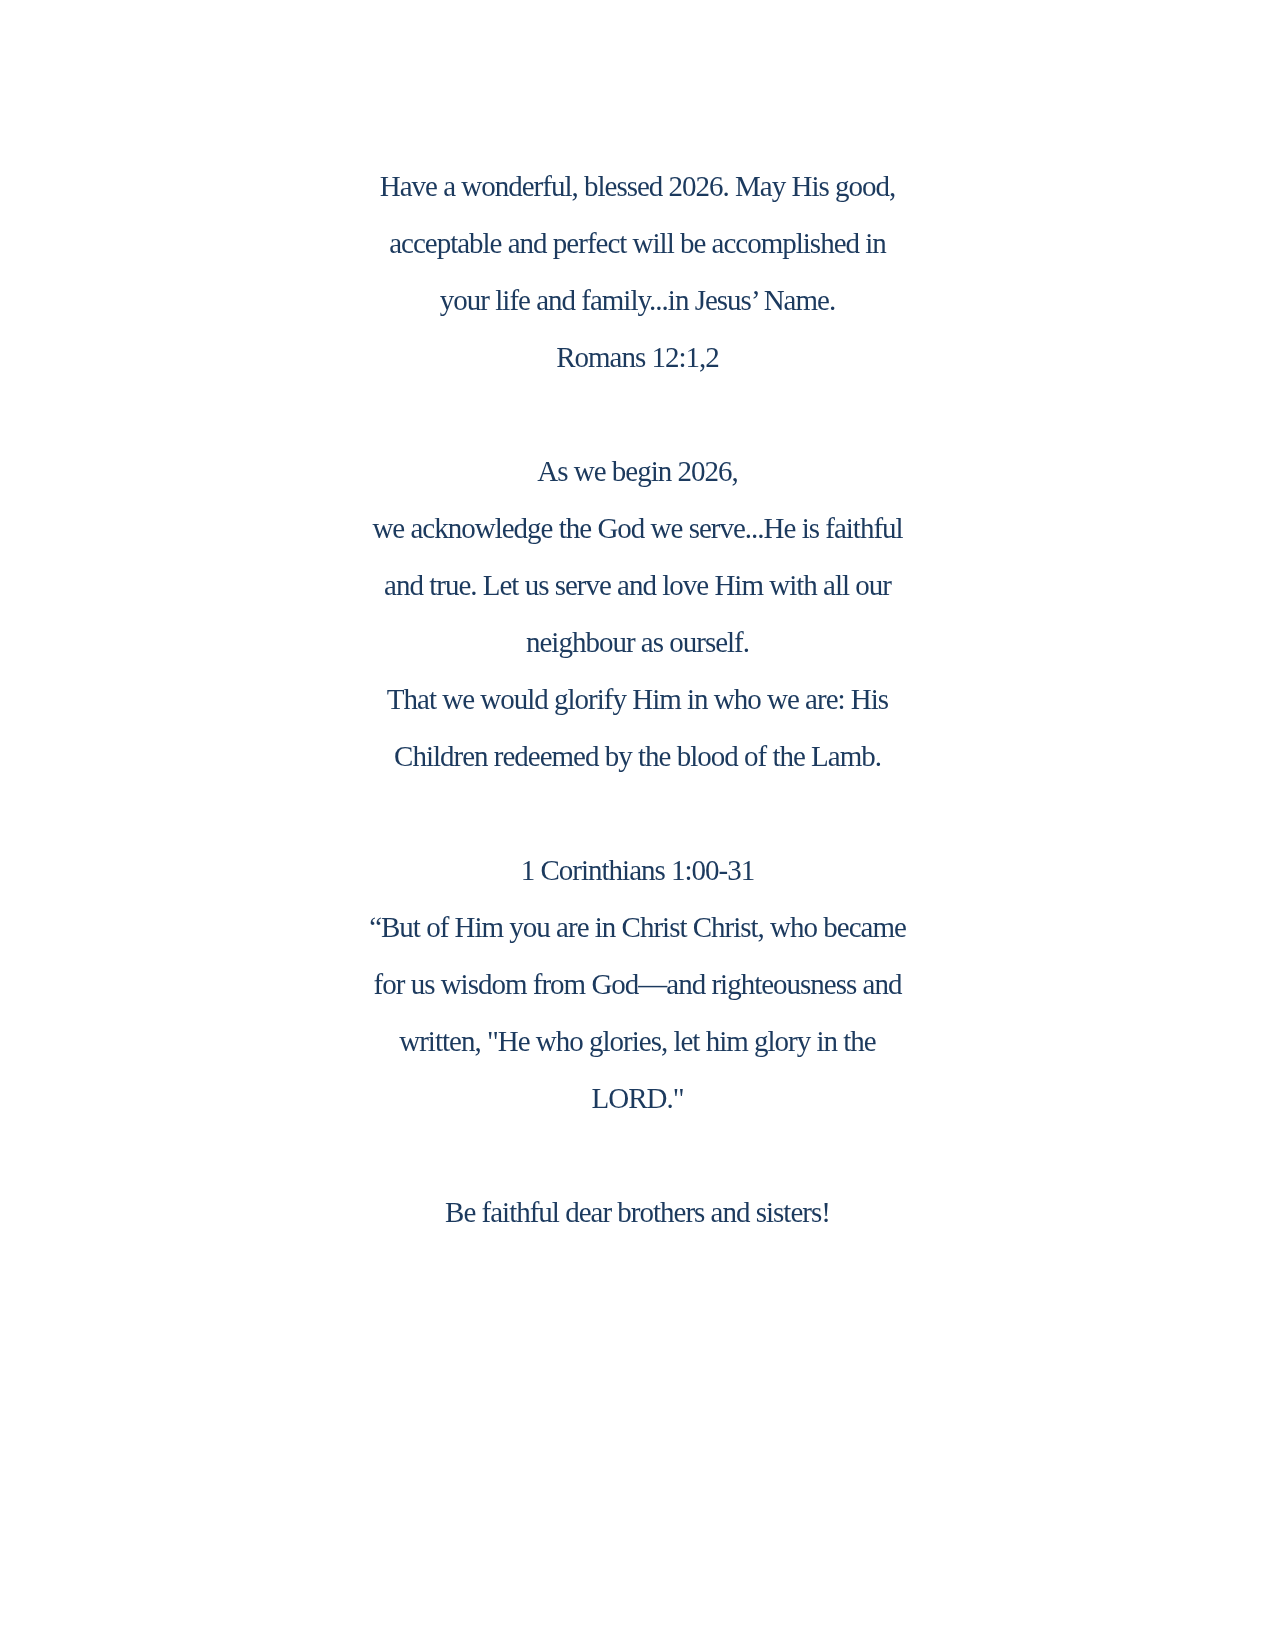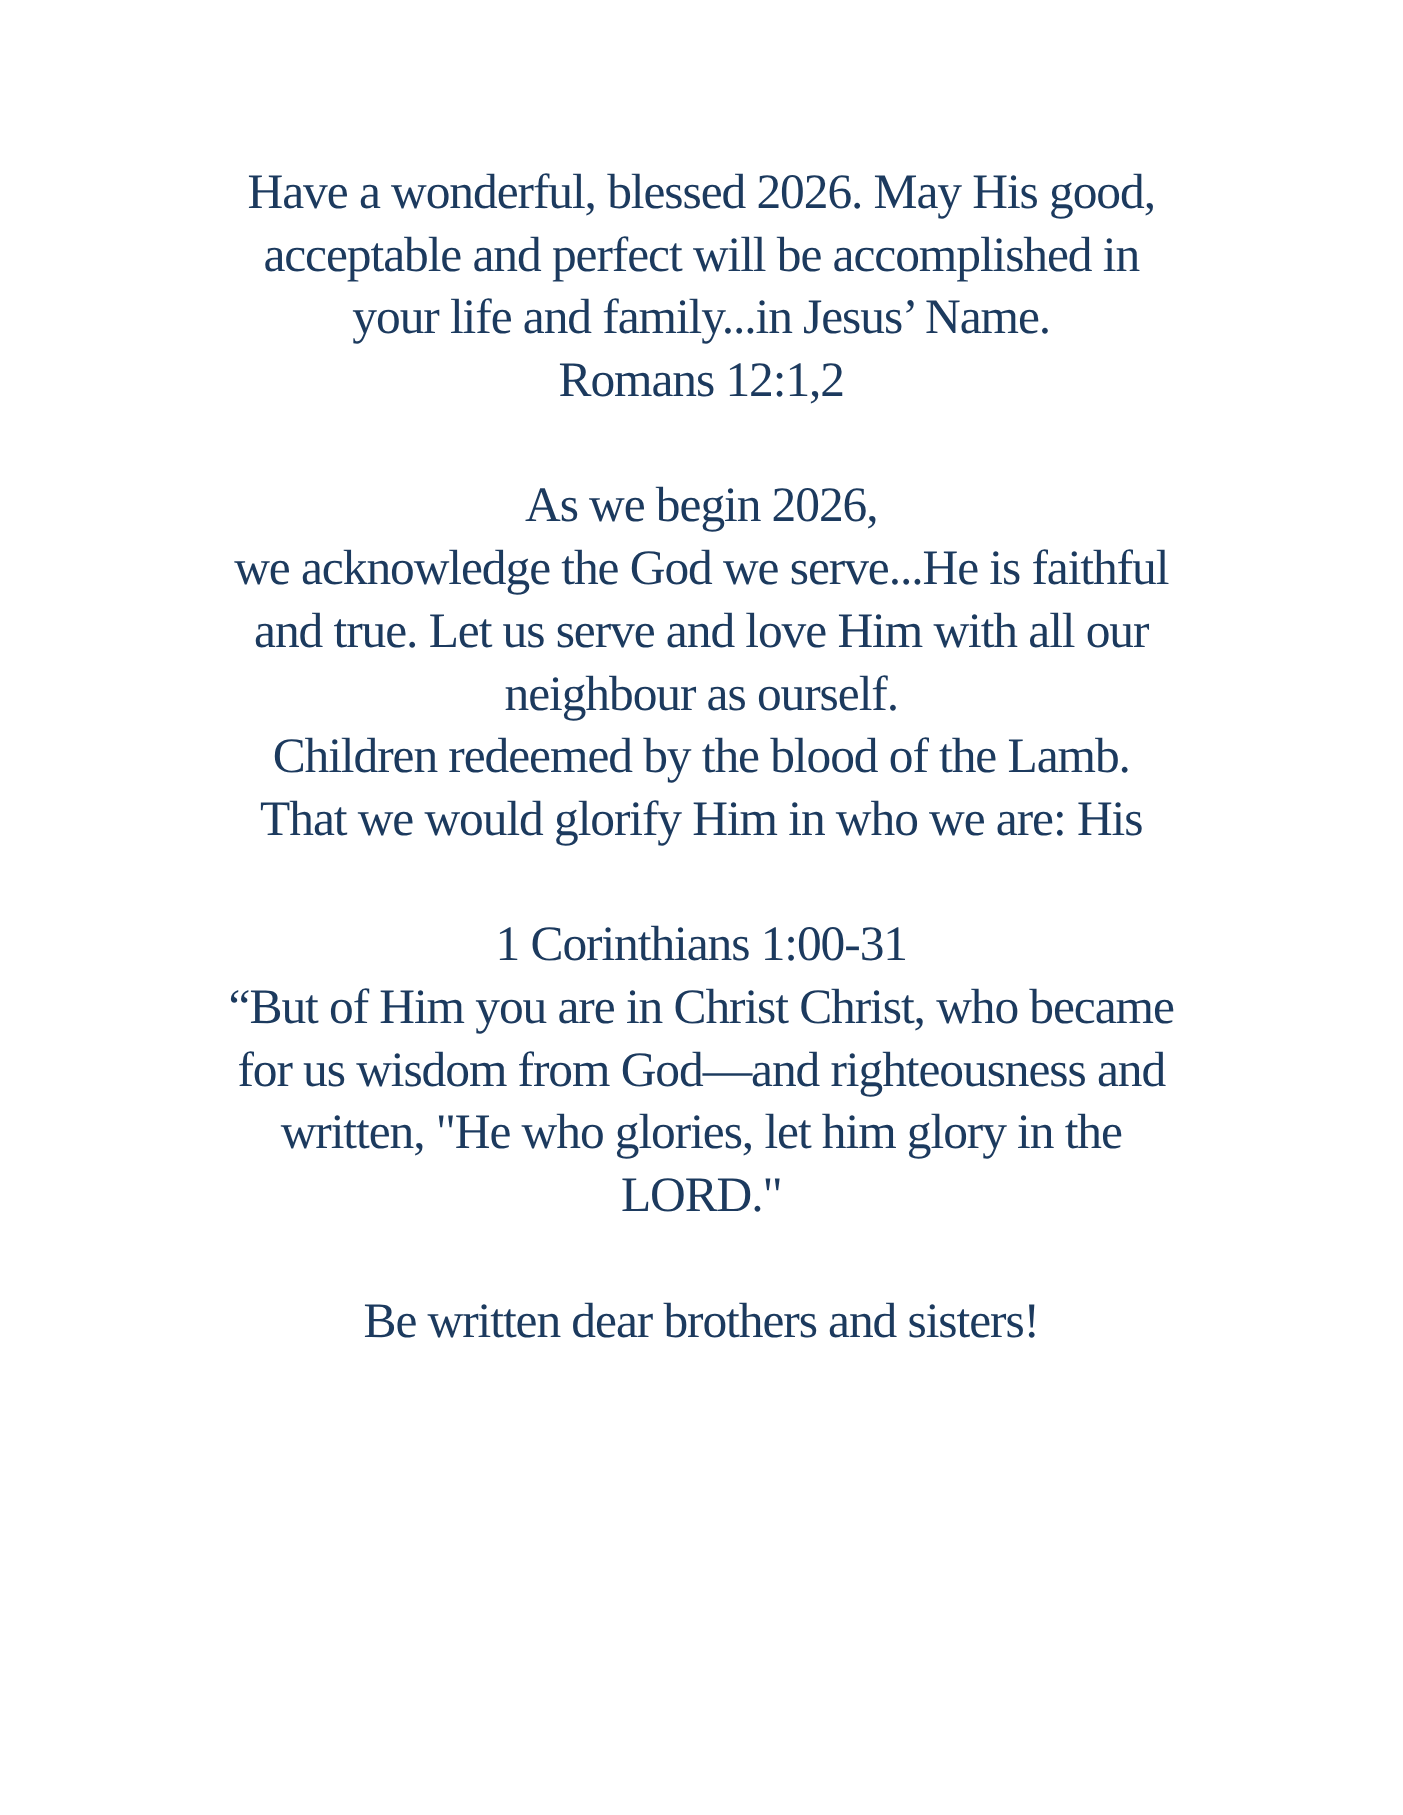--- a/index.html
+++ b/index.html
@@ -18,11 +18,11 @@
   .doc-body {
     box-sizing: border-box;
     width: 1100px;
-    margin: 4px auto;
+    margin: 16px auto;
     padding-top: 142px;
     text-align: center;
     font-family: "Liberation Serif", "DejaVu Serif", serif;
-    font-size: 45px;
+    font-size: 29px;
     line-height: 57px;
     letter-spacing: -1px;
     color: #1c3a5e;

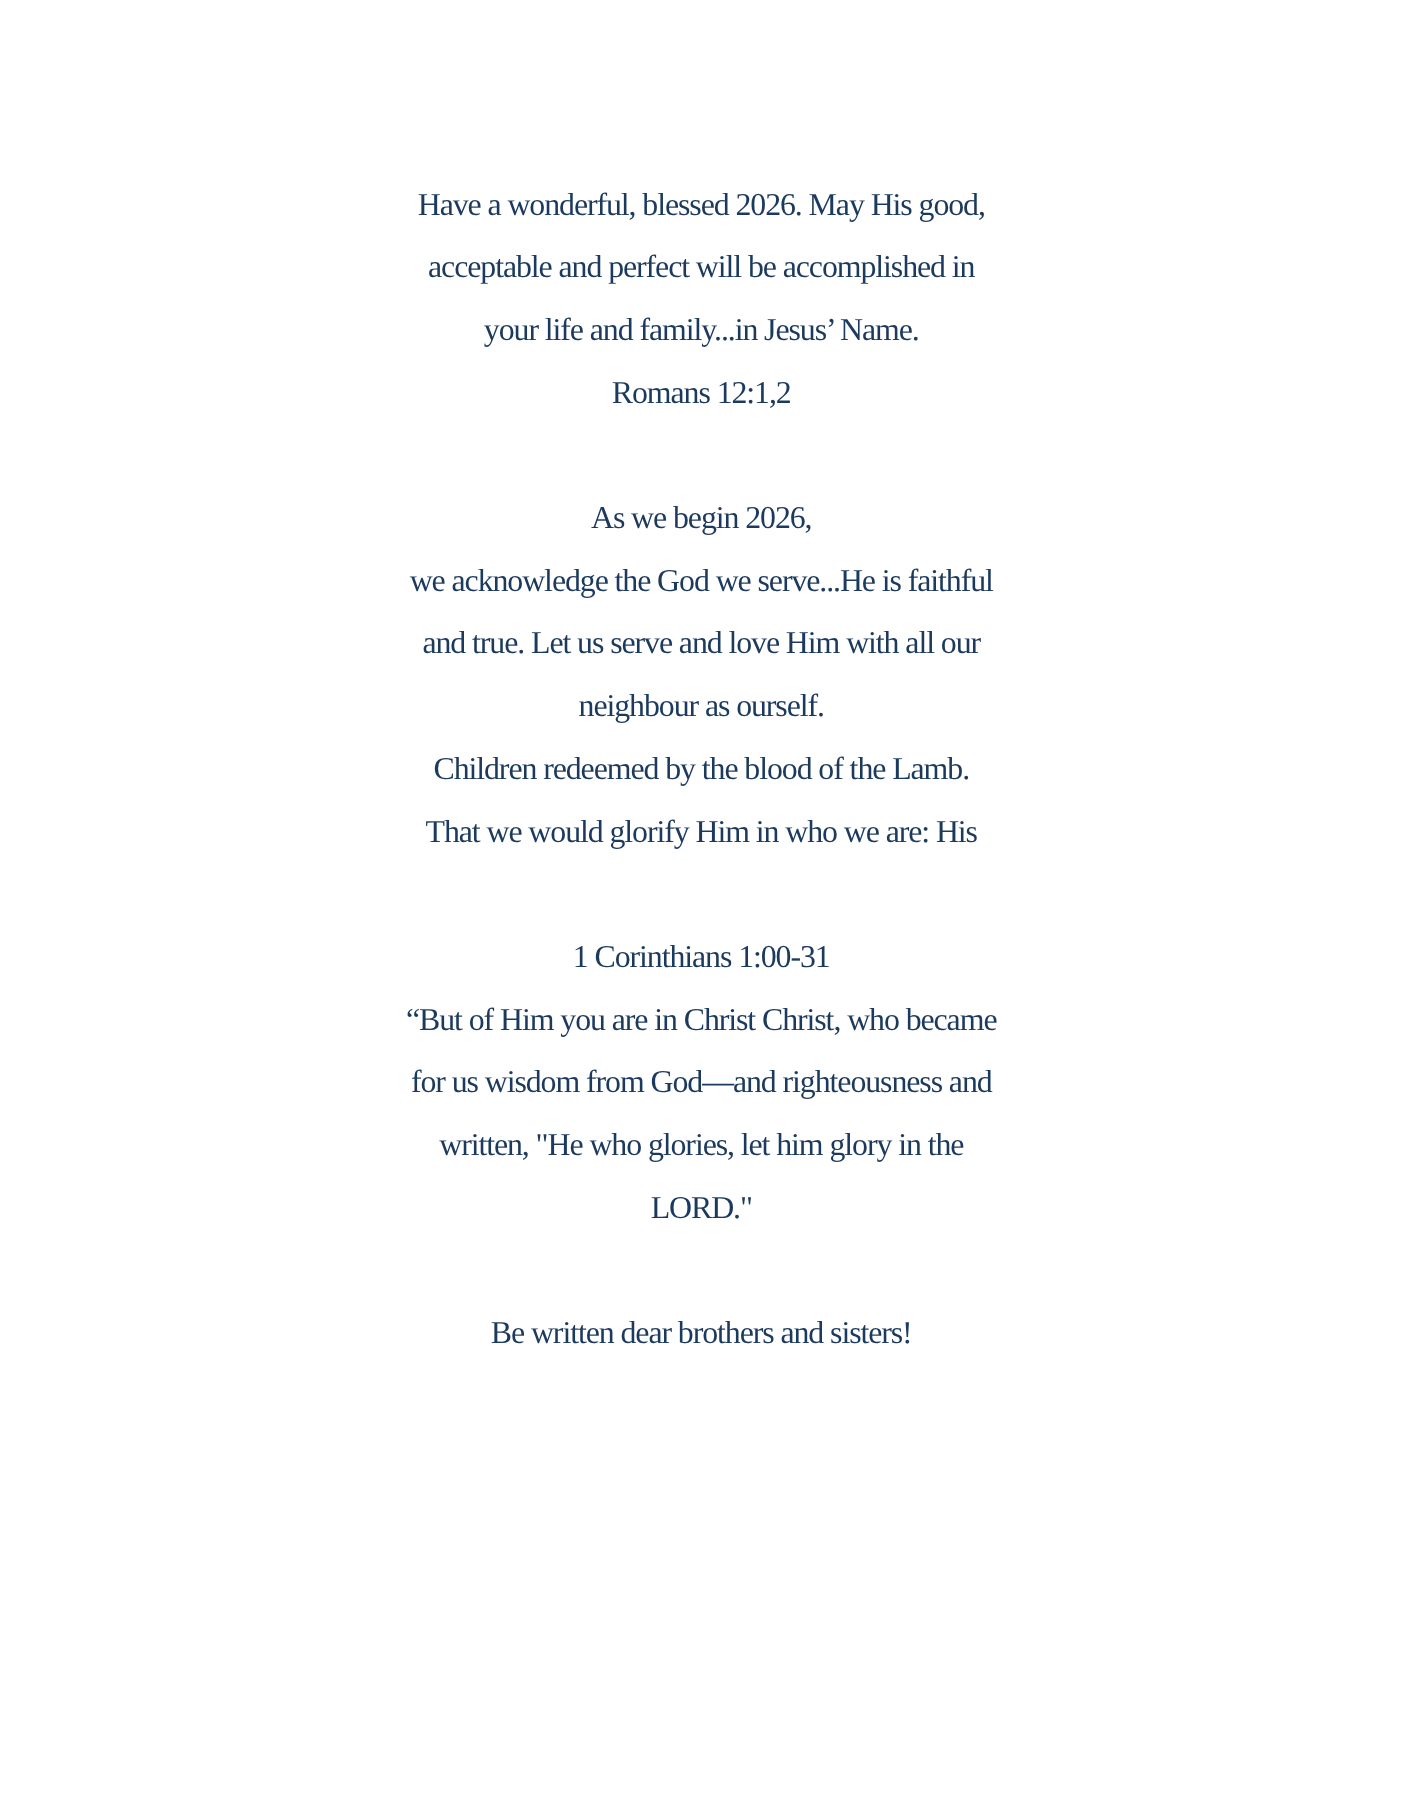--- a/index.html
+++ b/index.html
@@ -56,8 +56,8 @@
       <div class="text-line">we acknowledge the God we serve...He is faithful</div>
       <div class="text-line">and true. Let us serve and love Him with all our</div>
       <div class="text-line">neighbour as ourself.</div>
+      <div class="text-line">That we would glorify Him in who we are: His</div>
       <div class="text-line">Children redeemed by the blood of the Lamb.</div>
-      <div class="text-line">That we would glorify Him in who we are: His</div>
     </div>
 
     <div class="paragraph">

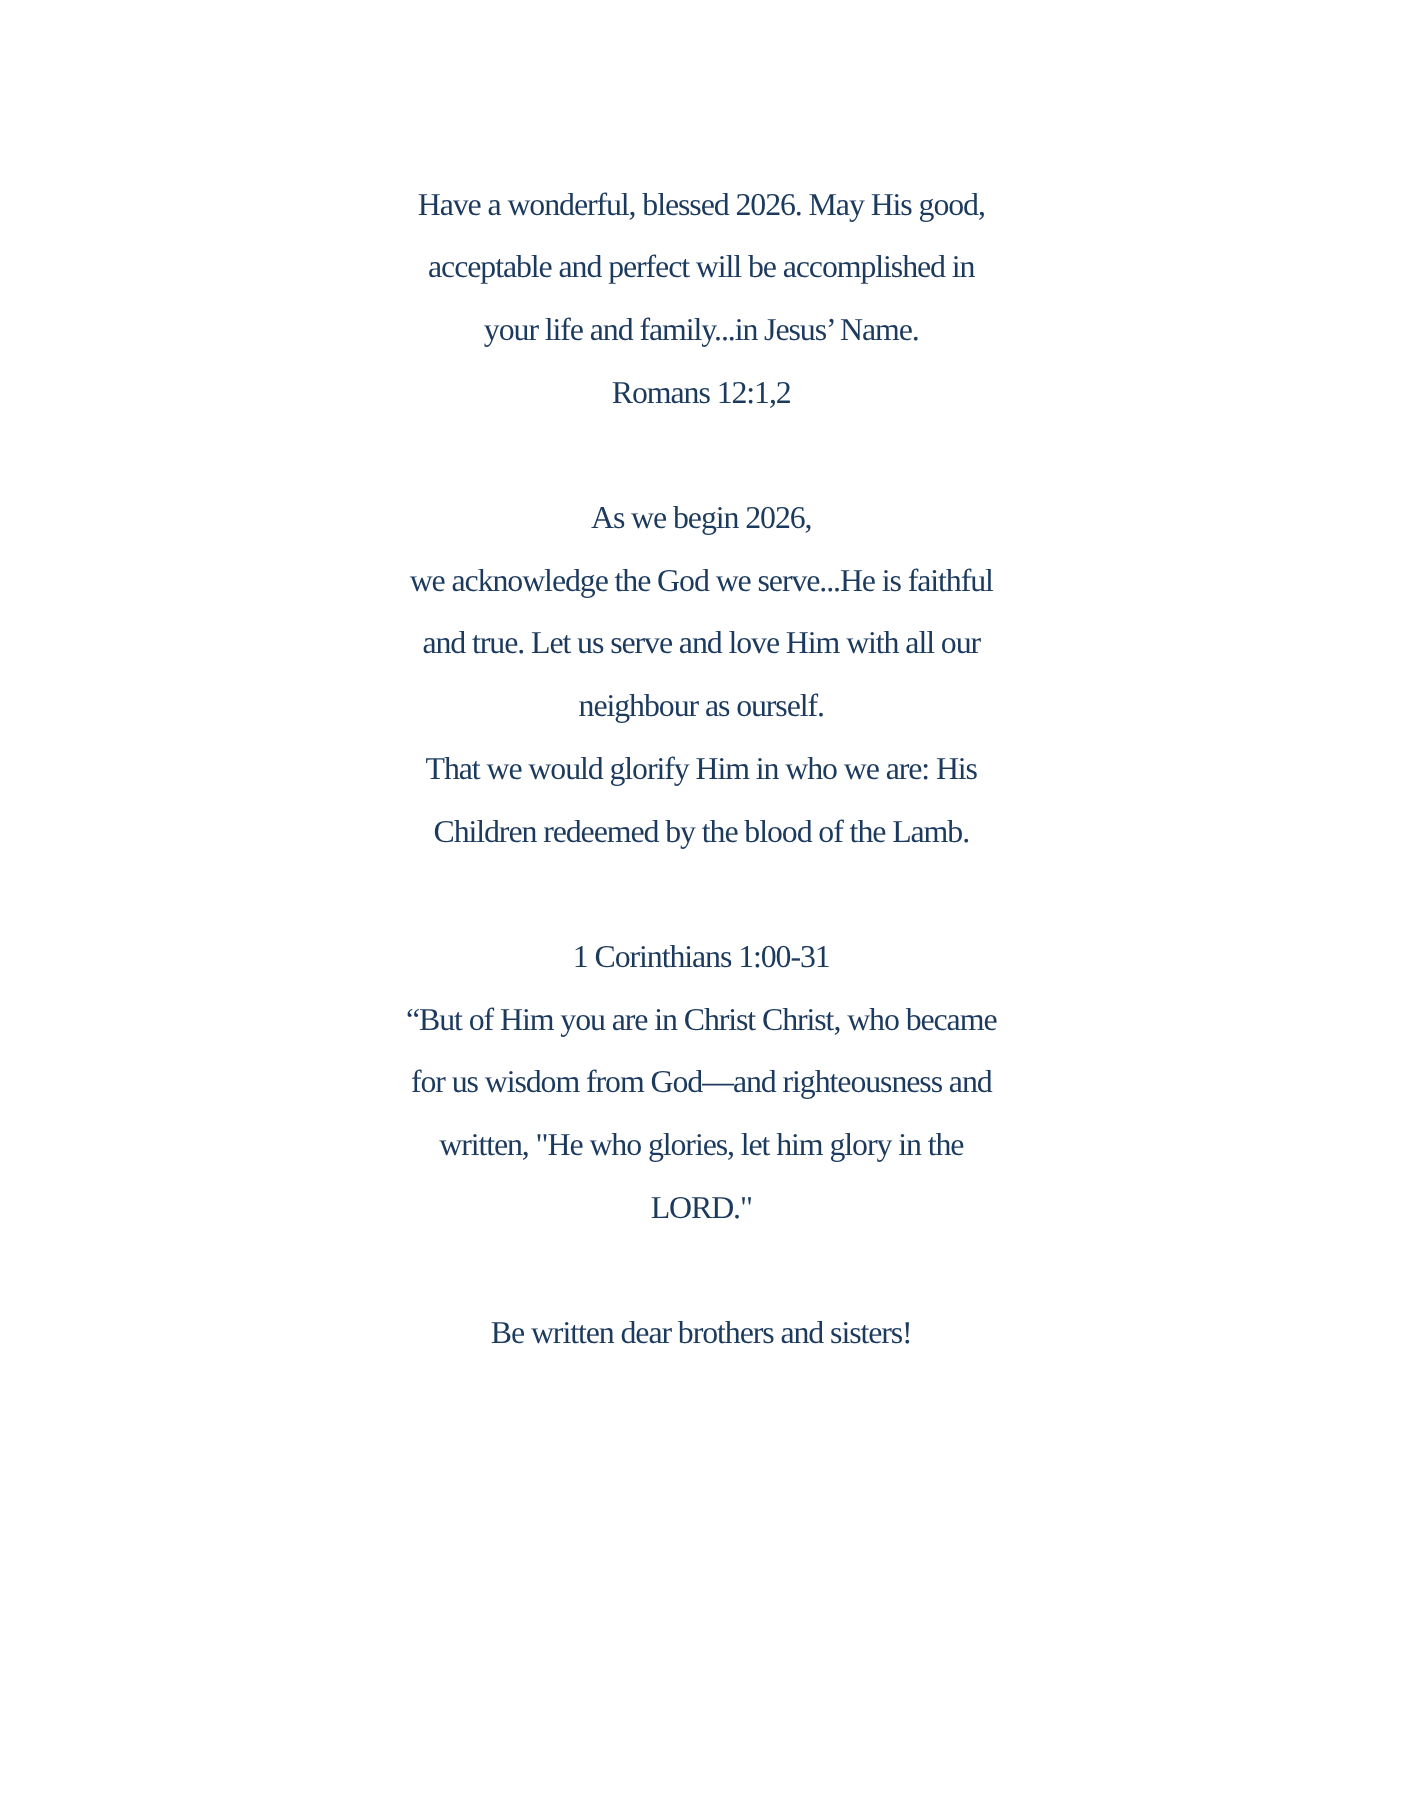--- a/index.html
+++ b/index.html
@@ -69,7 +69,7 @@
     </div>
 
     <div class="paragraph">
-      <div class="text-line">Be written dear brothers and sisters!</div>
+      <div class="text-line">Be faithful dear brothers and sisters!</div>
     </div>
 
   </div>

